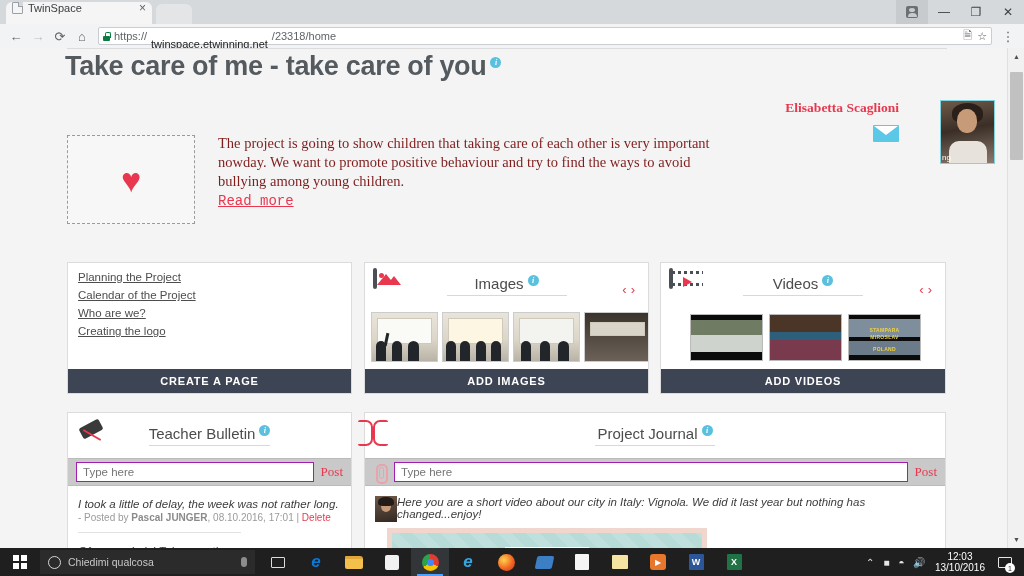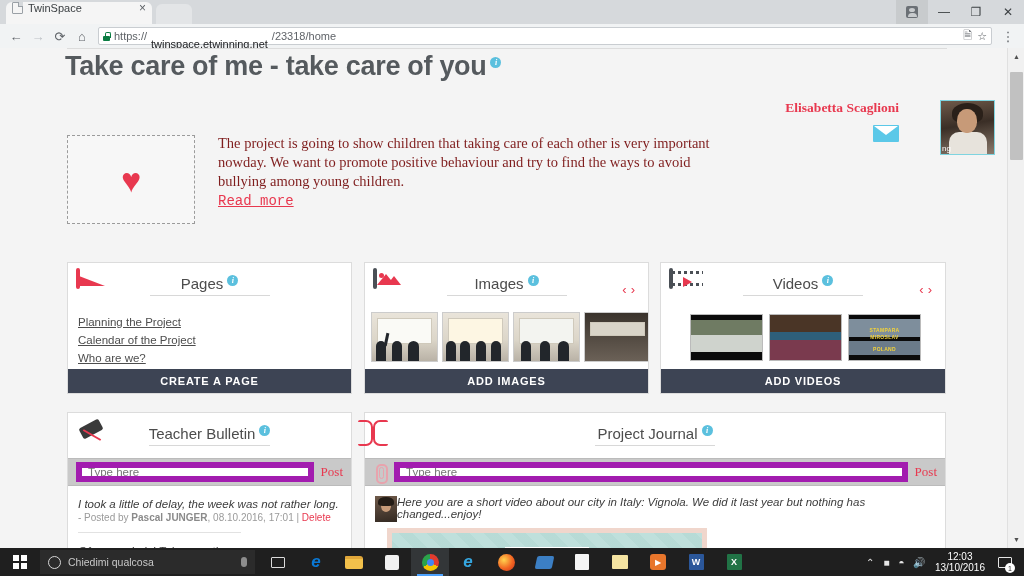--- a/index.html
+++ b/index.html
@@ -79,7 +79,7 @@
   .owner-mail { margin-top:9px; display:inline-block; width:26px; height:17px; background:#5bc8e8; position:relative; border-radius:1px; }
   .owner-mail:after { content:""; position:absolute; left:1px; top:1px; width:0; height:0; border-left:12px solid transparent; border-right:12px solid transparent; border-top:9px solid #fff; }
   .avatar {
-    position:absolute; right:12px; top:52px; width:55px; height:55px;
+    position:absolute; right:12px; top:52px; width:55px; height:64px;
     border:1px solid #7fd4e0; overflow:hidden;
     background:linear-gradient(170deg,#6f5a4a 0%,#3a2e26 45%,#8a7a6c 100%);
   }

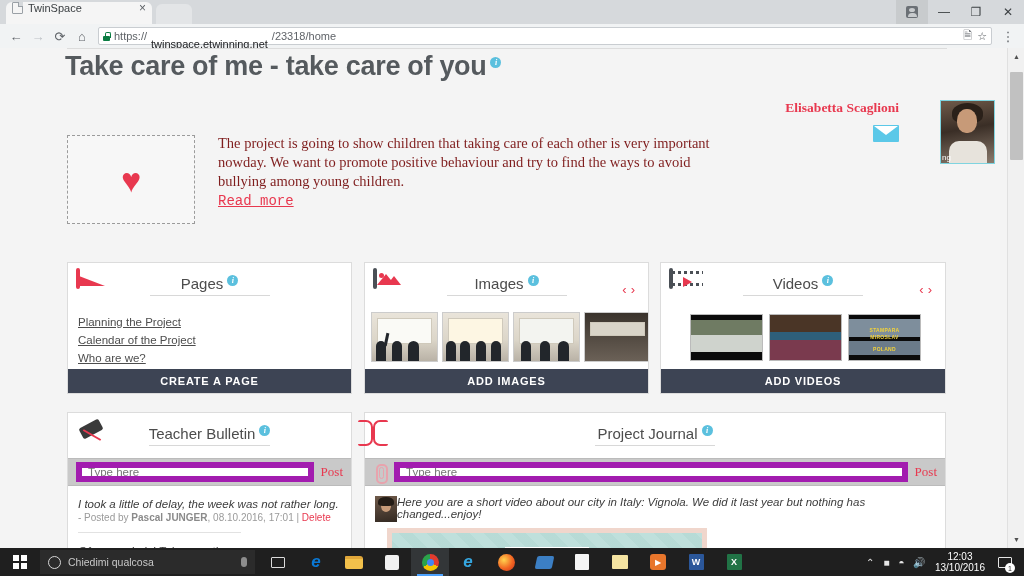--- a/index.html
+++ b/index.html
@@ -258,12 +258,6 @@
       </div>
 
       <div class="widget" style="left:67px; top:214px; width:285px; height:132px;">
-        <div class="w-head">
-          <span class="w-icon"><span class="icon-pages"></span></span>
-          <span class="w-title">
-            <span>Pages</span><span class="info-badge">i</span>
-          </span>
-        </div>
         <div class="w-body">
           <a class="plink">Planning the Project</a>
           <a class="plink">Calendar of the Project</a>

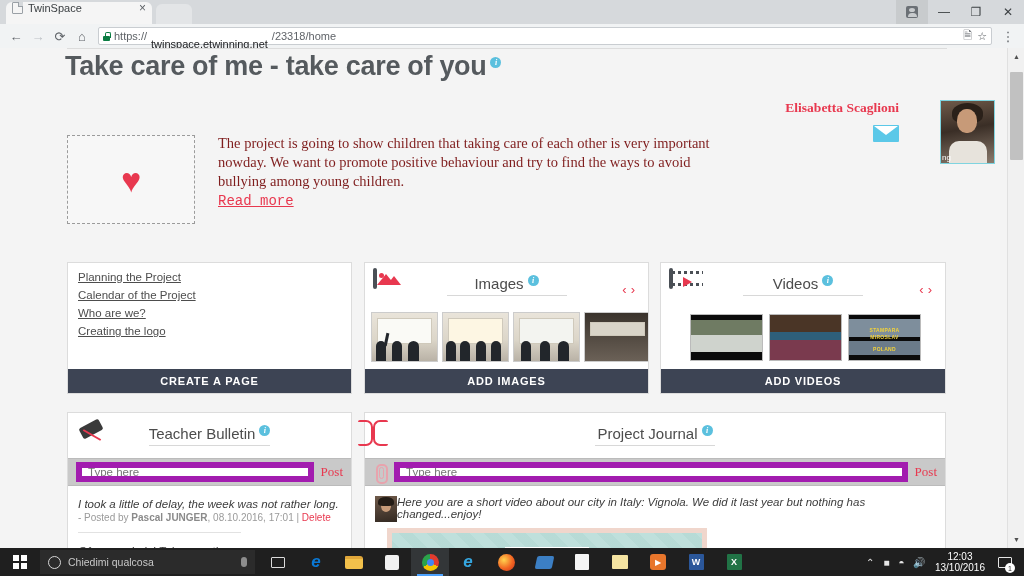--- a/index.html
+++ b/index.html
@@ -142,7 +142,7 @@
   
   .composer { background:#c9c9c9; border-top:1px solid #bbb; border-bottom:1px solid #bbb; height:28px; display:flex; align-items:center; padding:0 8px; gap:7px; }
   .composer input {
-    flex:1; height:20px; border:6px solid #a21caf; background:#fff;
+    flex:1; height:20px; border:1px solid #a21caf; background:#fff;
     font-size:11.5px; color:#9a9a9a; padding:0 6px; font-family:"Liberation Sans", sans-serif;
   }
   .postbtn { font-size:13px; color:#e8384f; font-family:"Liberation Serif", serif; }

